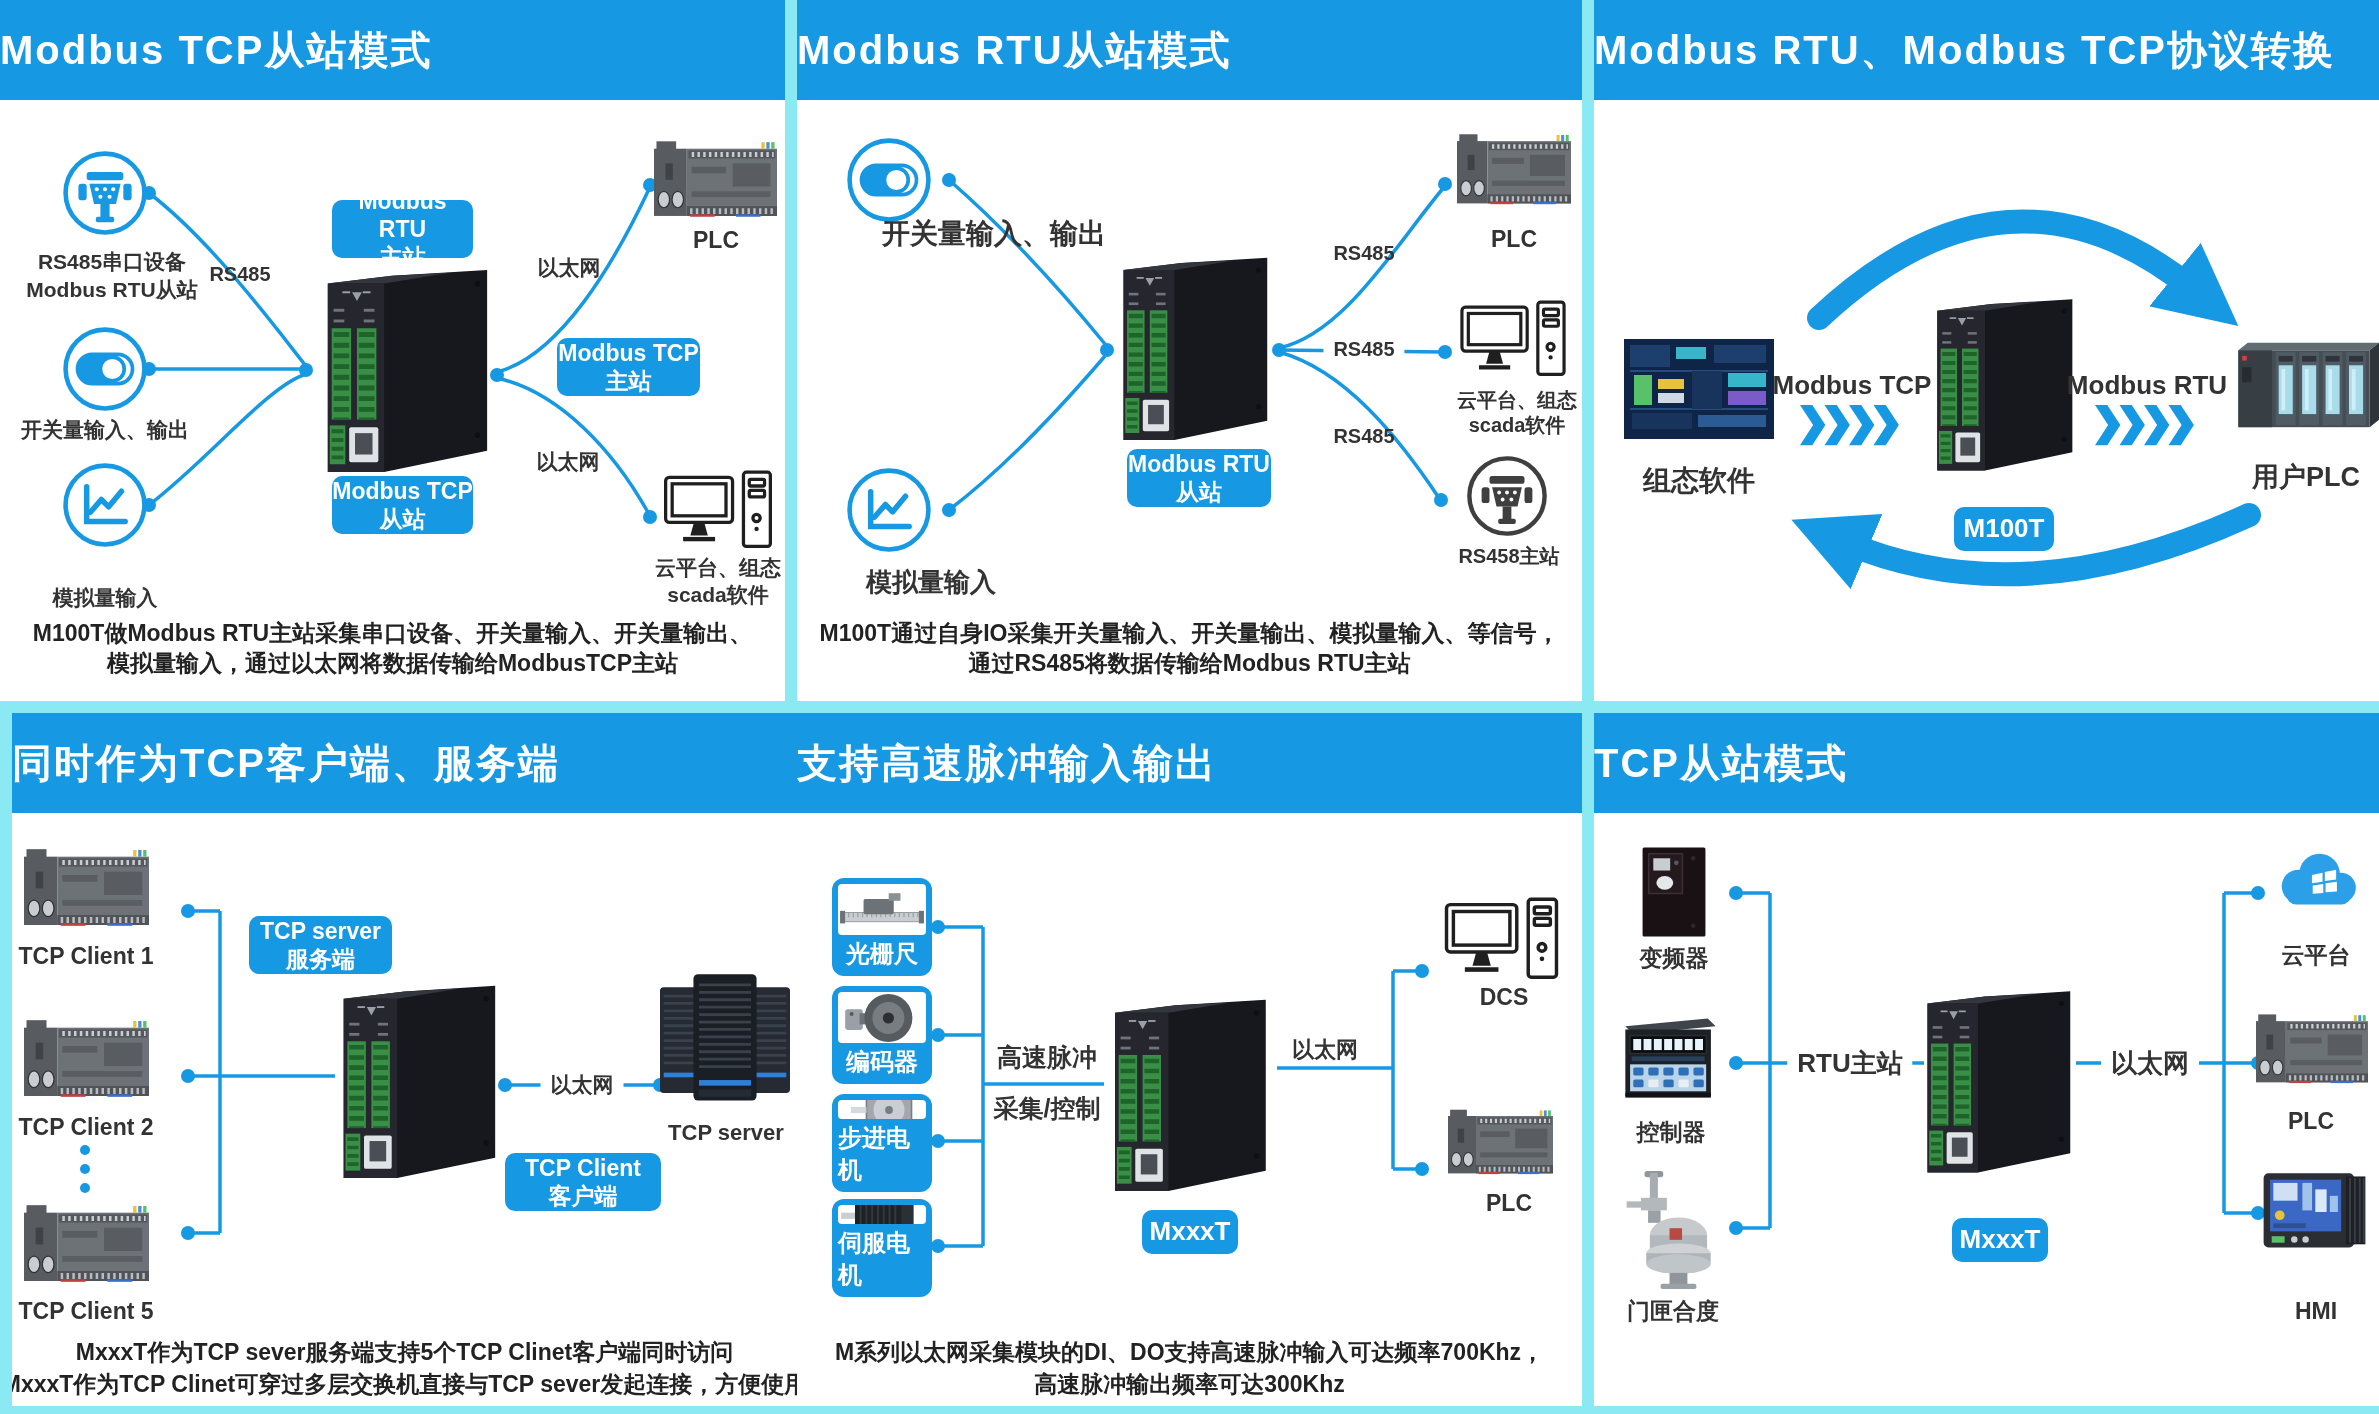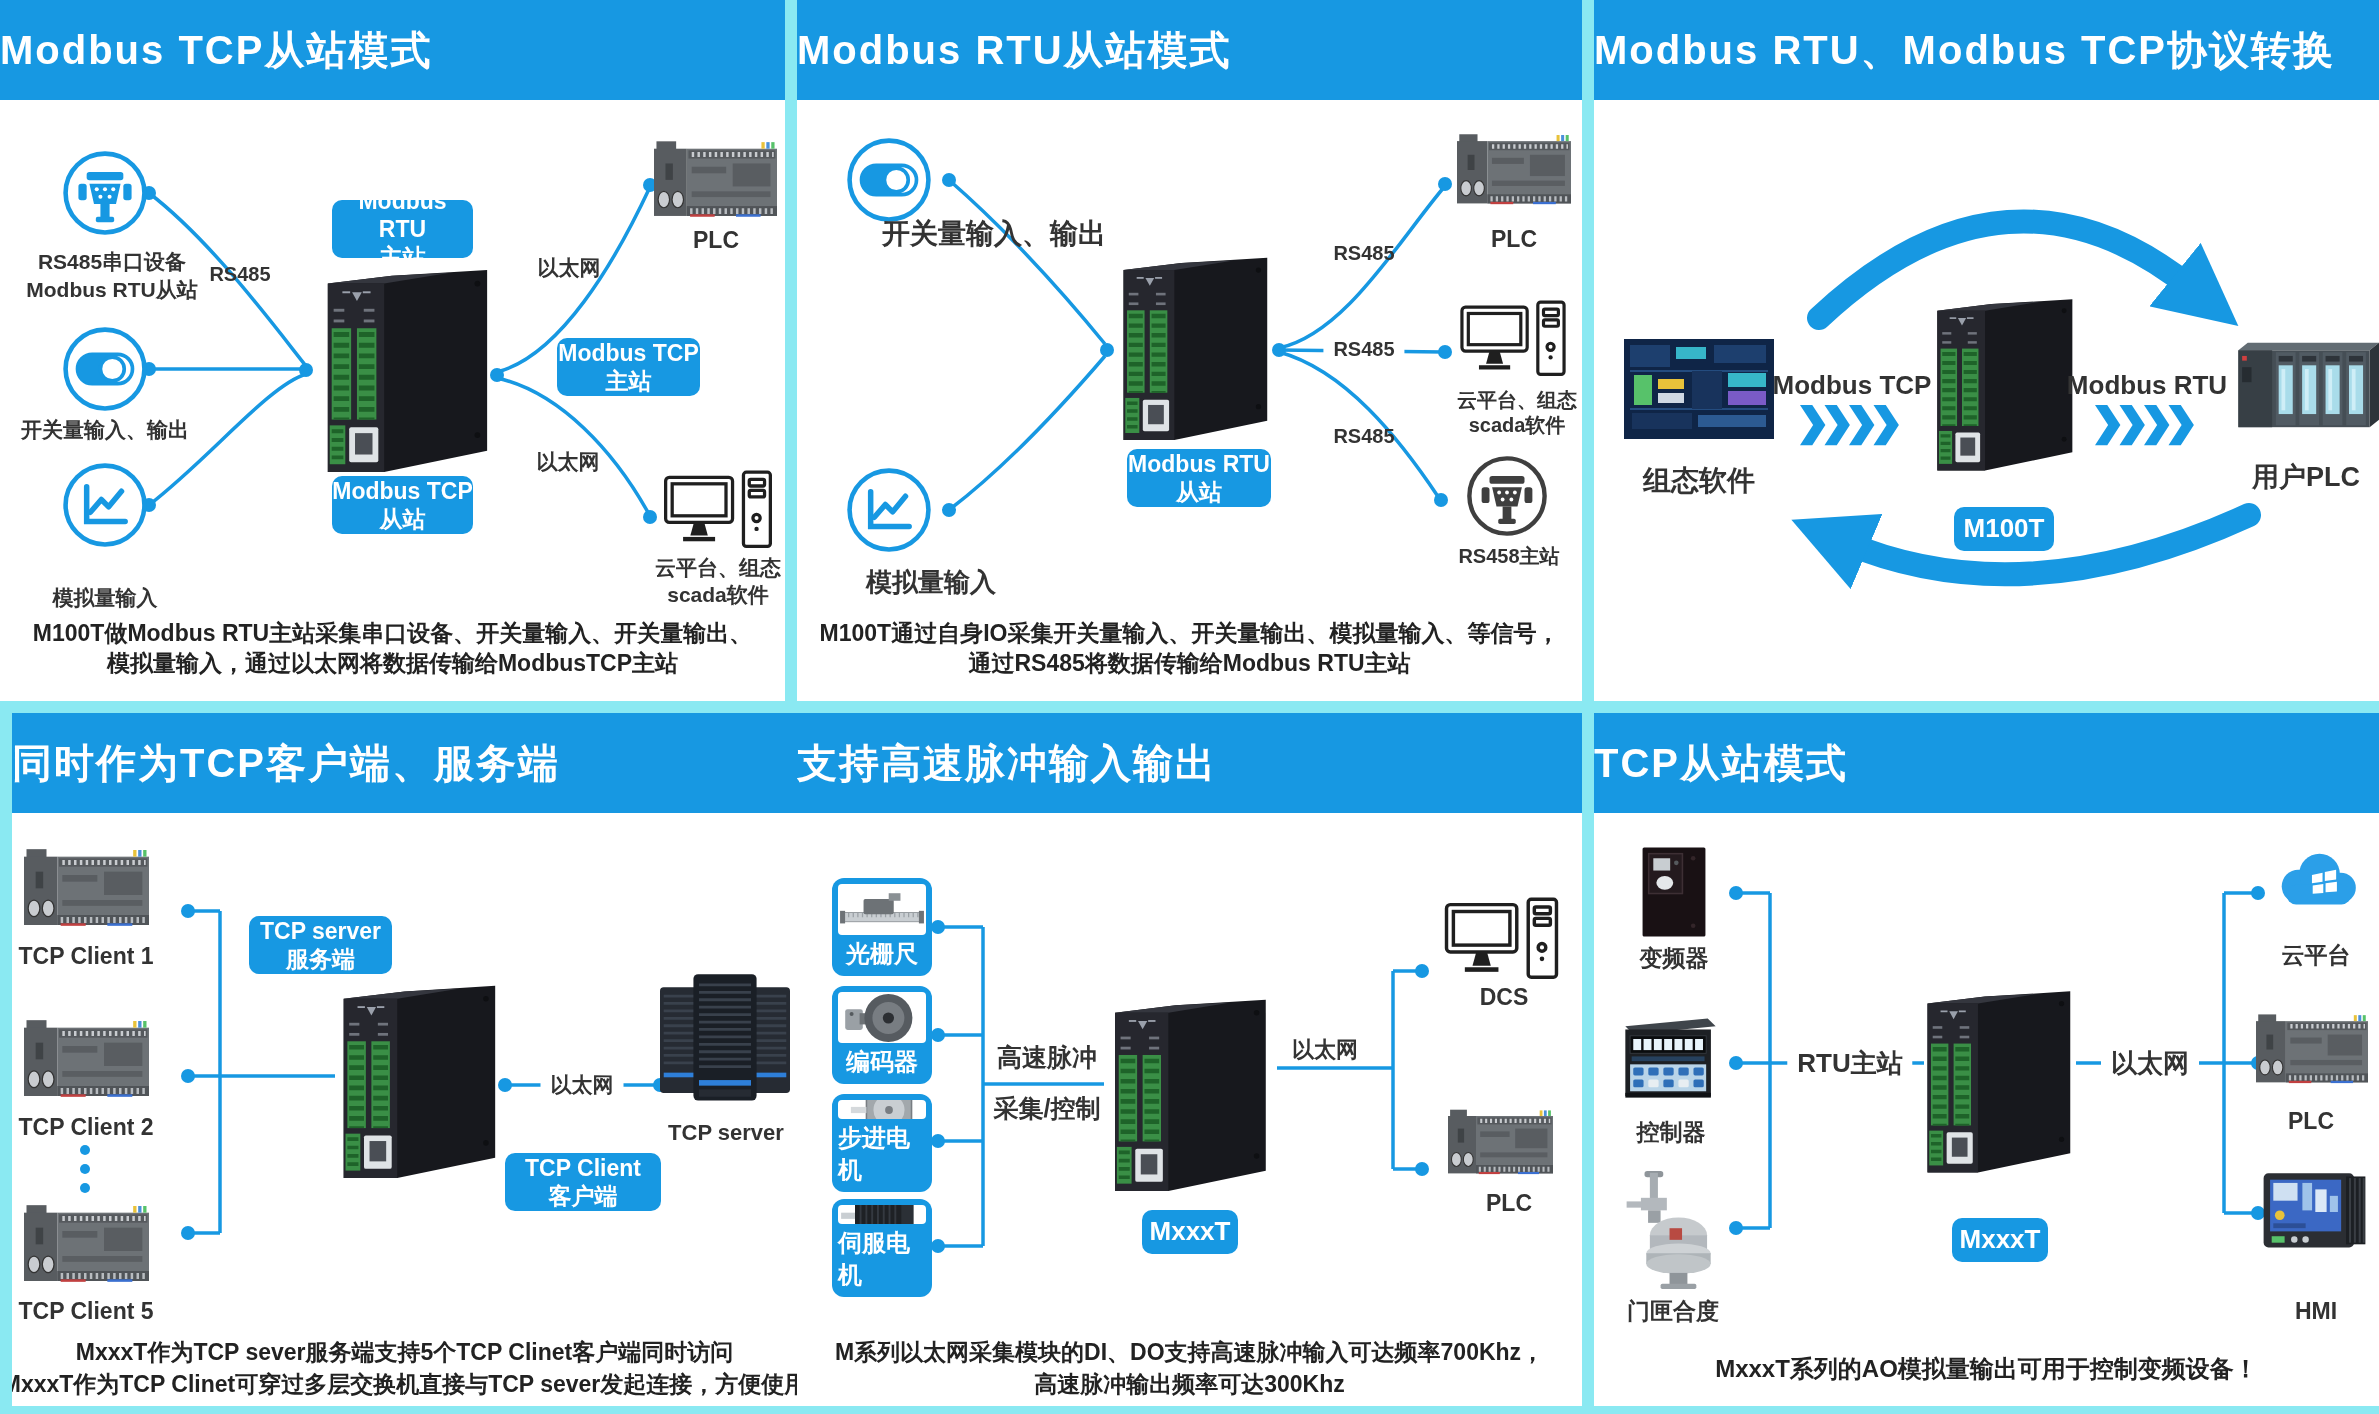--- a/index.html
+++ b/index.html
@@ -749,7 +749,6 @@
       </svg>
     <div class="lbl" style="left:722px;top:598px;font-size:23px"><span>HMI</span></div>
 
-    <div class="cap" style="top:640px;font-size:24px"><span>MxxxT系列的AO模拟量输出可用于控制变频设备！</span></div>
   </div>
 
 </div>

